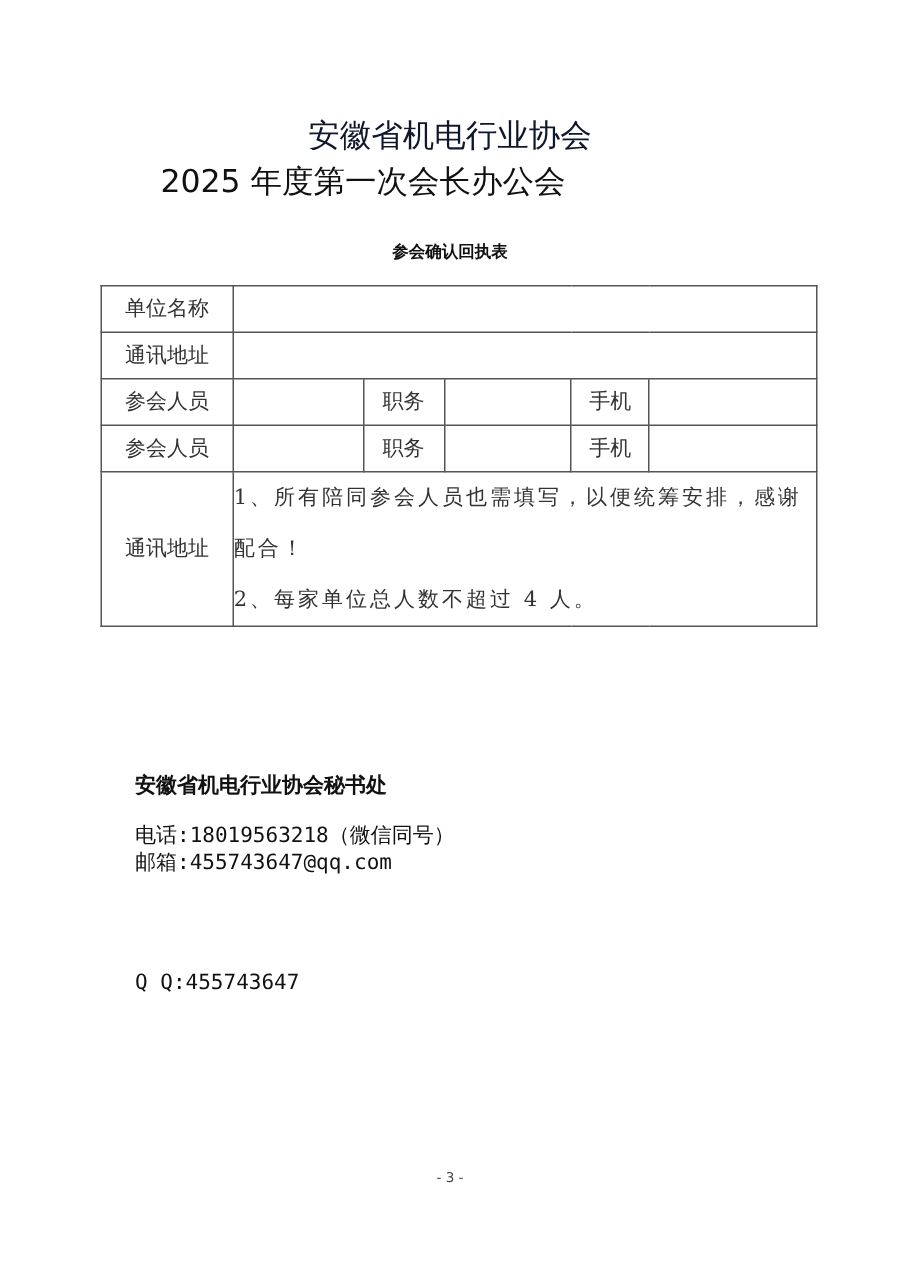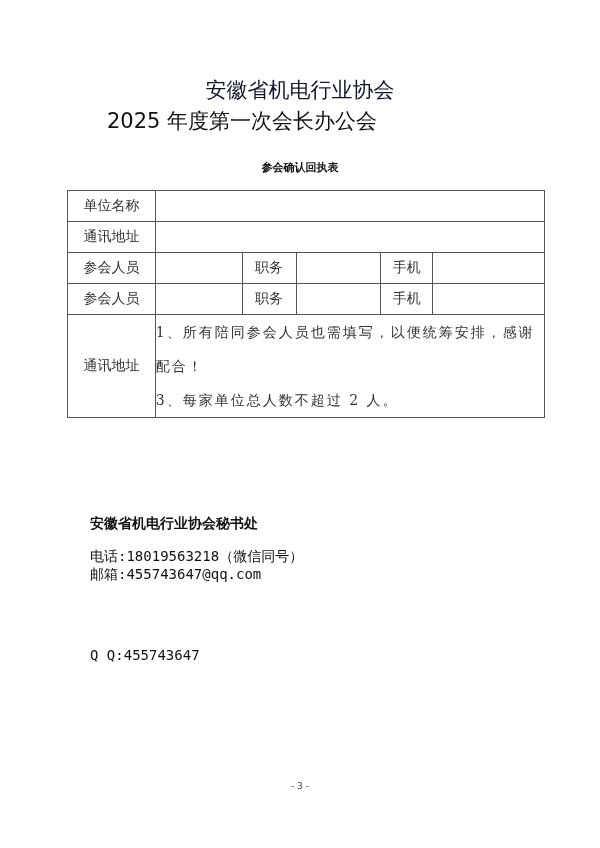--- a/index.html
+++ b/index.html
@@ -72,7 +72,7 @@
     <td class="lbl">通讯地址</td>
     <td colspan="5" class="notes-text">
       <div>1、所有陪同参会人员也需填写，以便统筹安排，感谢配合！</div>
-      <div>3、每家单位总人数不超过 2 人。</div>
+      <div>2、每家单位总人数不超过 4 人。</div>
     </td>
   </tr>
 </tbody>

